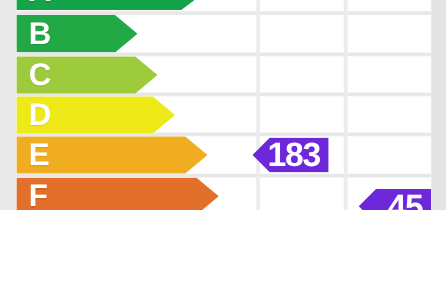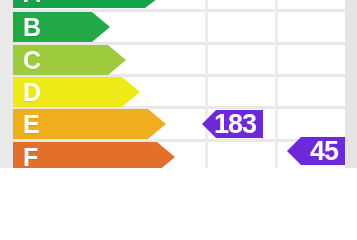--- a/index.html
+++ b/index.html
@@ -136,7 +136,7 @@
       <div class="badge" style="left: 202px; top: 110px; width: 61px; height: 28px;">
         <span class="badge-text">183</span>
       </div>
-      <div class="badge" style="left: 287px; top: 137px; width: 58px; height: 28px;">
+      <div class="badge" style="left: 287px; top: 151px; width: 58px; height: 28px;">
         <span class="badge-text">45</span>
       </div>
     </div>

